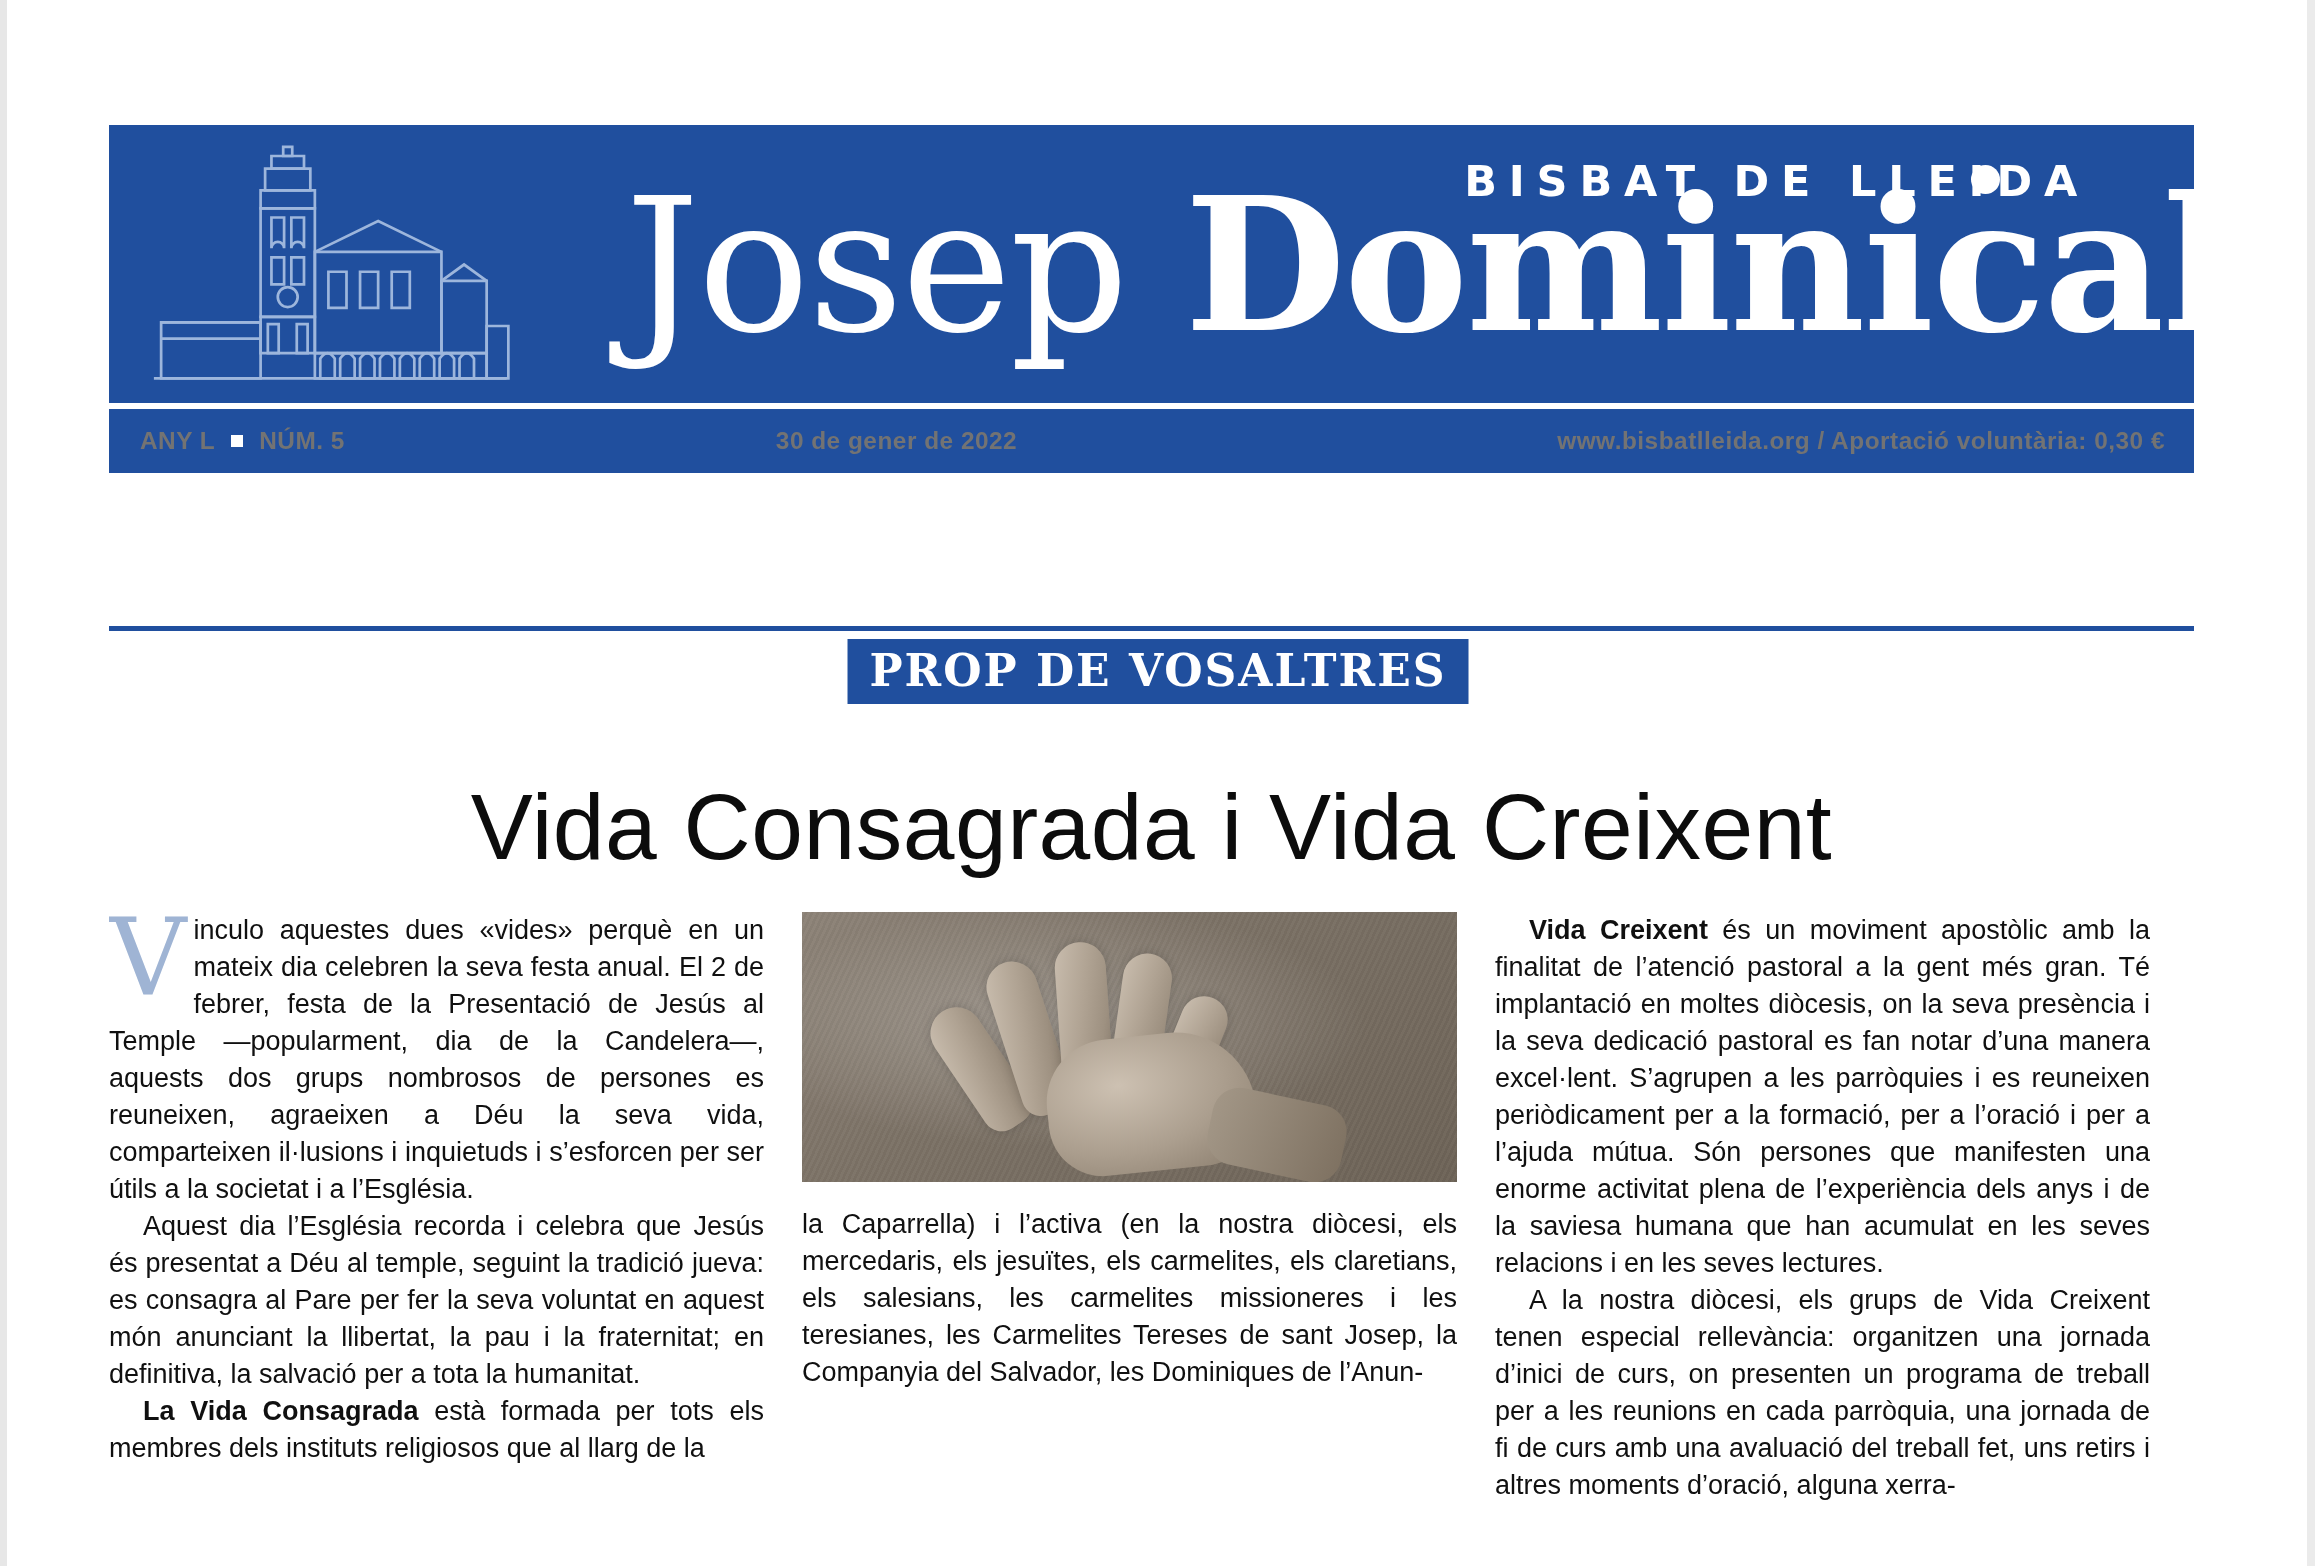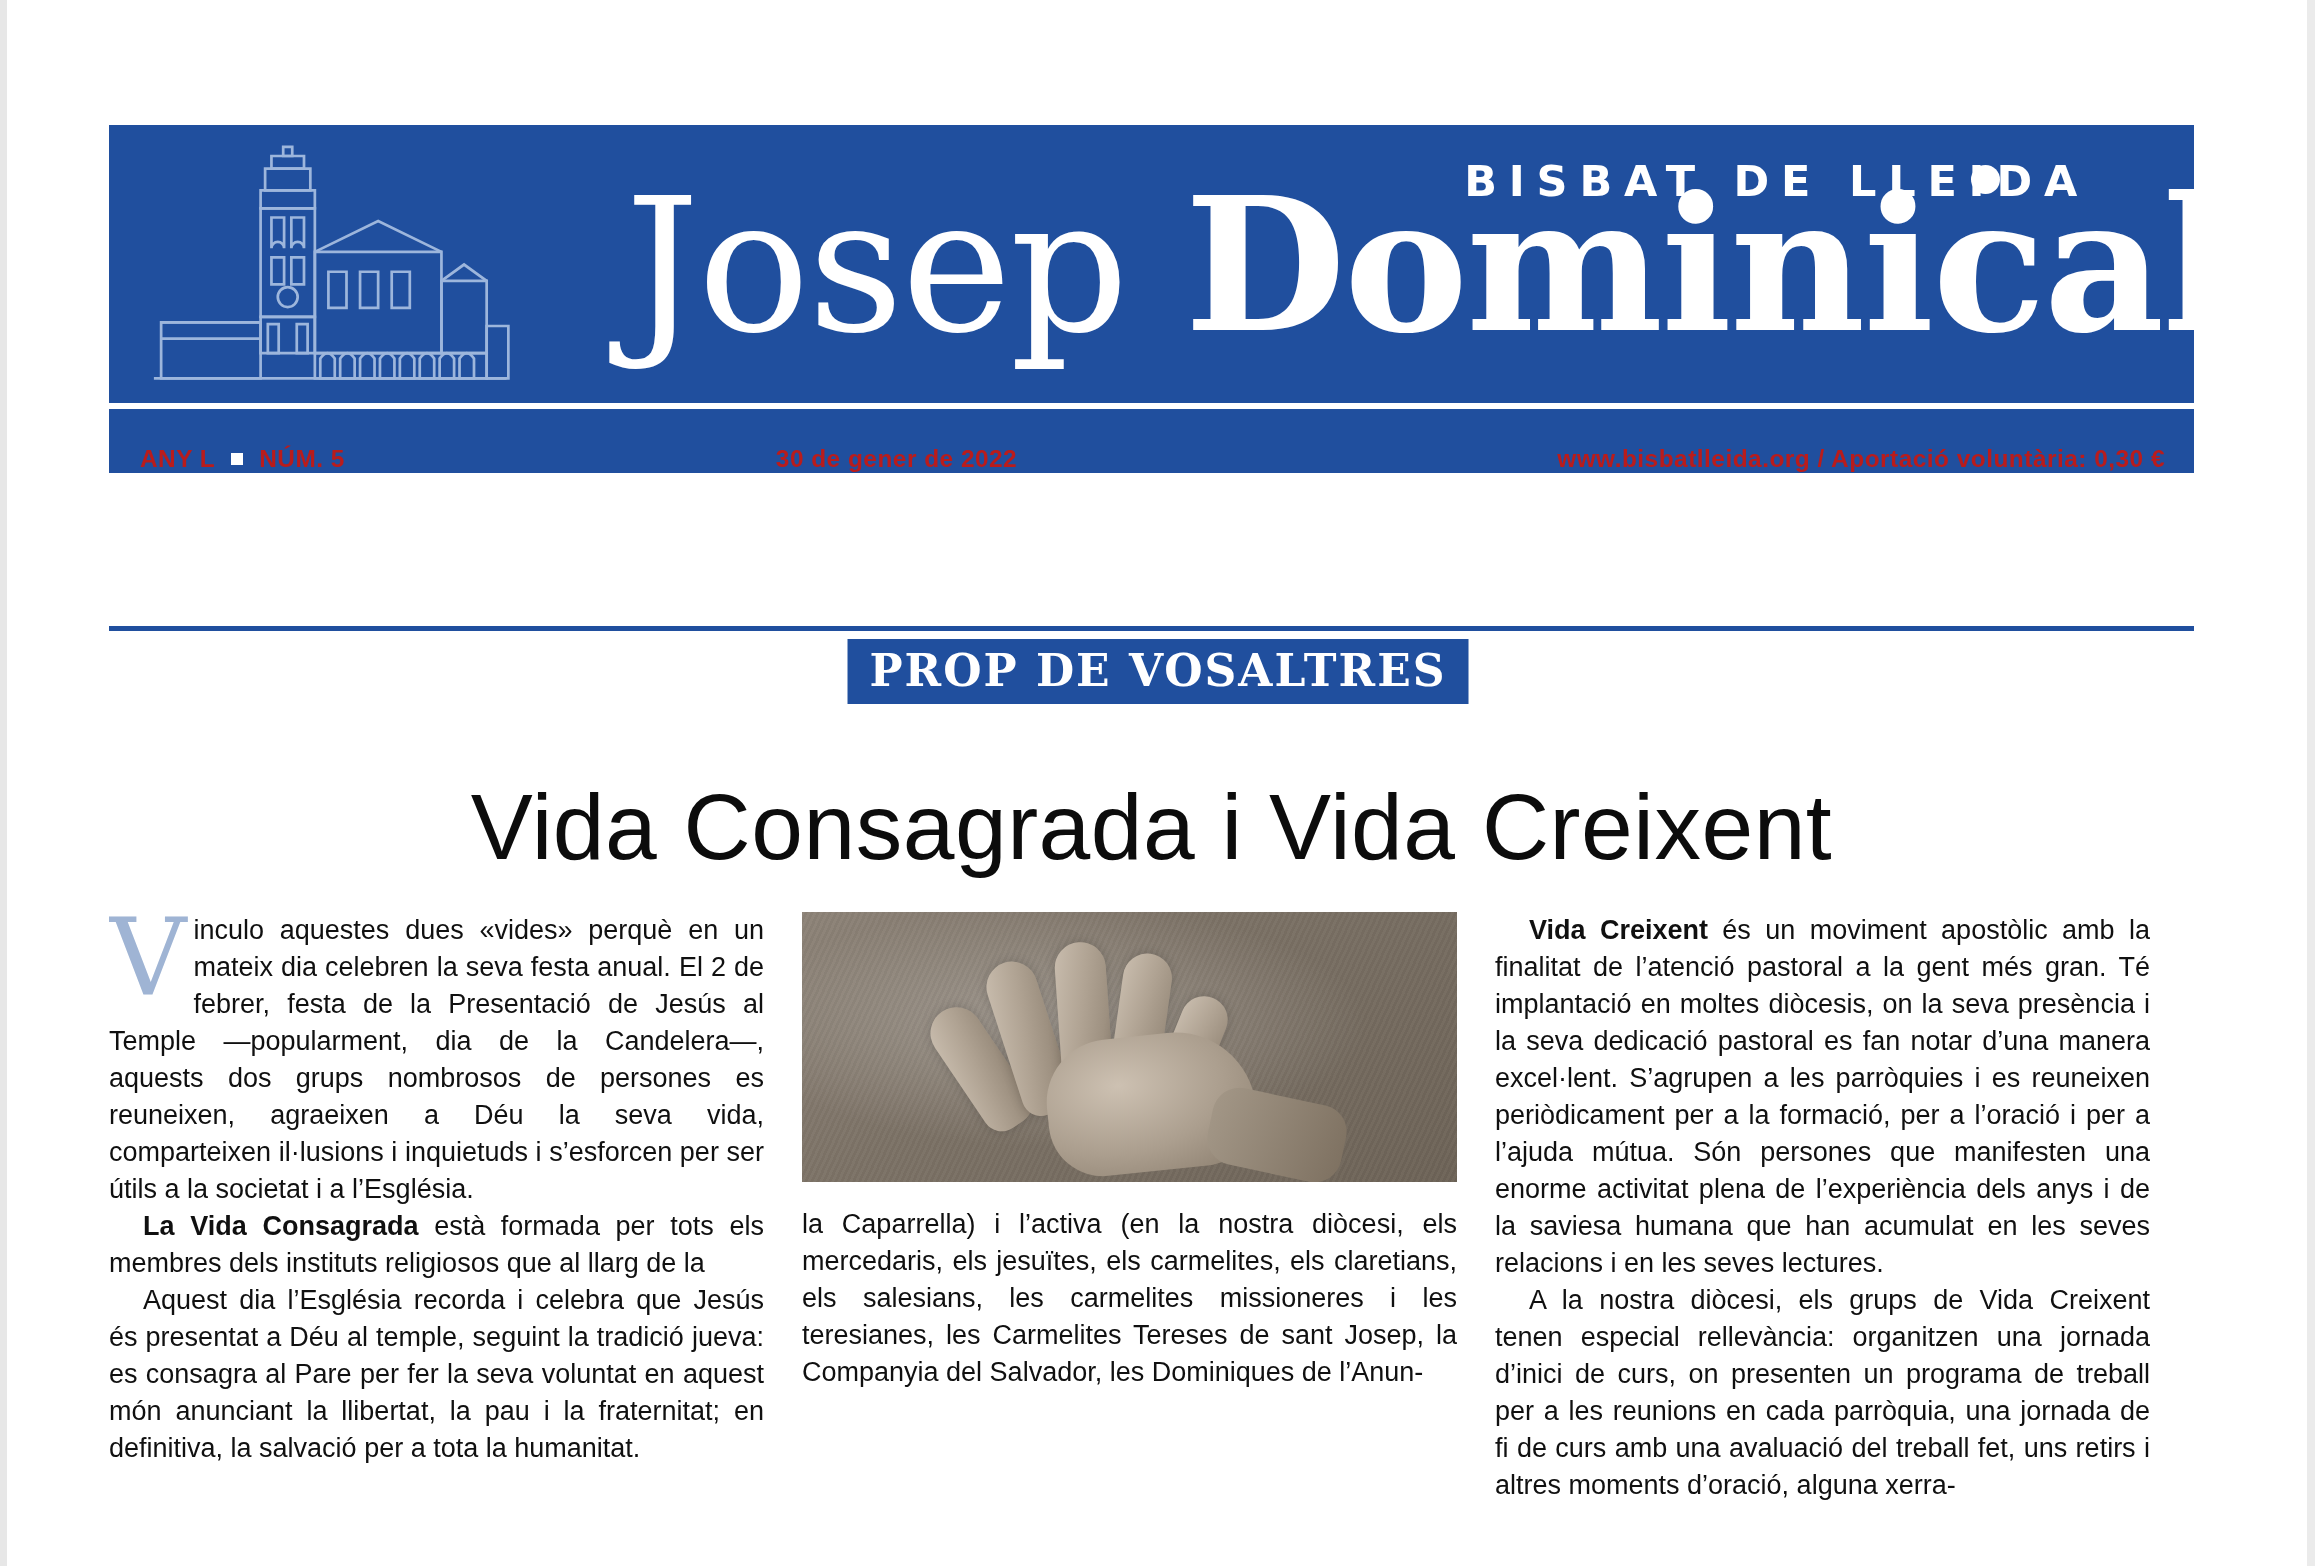--- a/index.html
+++ b/index.html
@@ -71,8 +71,8 @@
     width: 2085px;
     height: 64px;
     display: flex;
-    align-items: flex-end;
-    color: #b91c1c;
+    align-items: center;
+    color: #737373;
     font-size: 24.4px;
     font-weight: bold;
     letter-spacing: 0.5px;

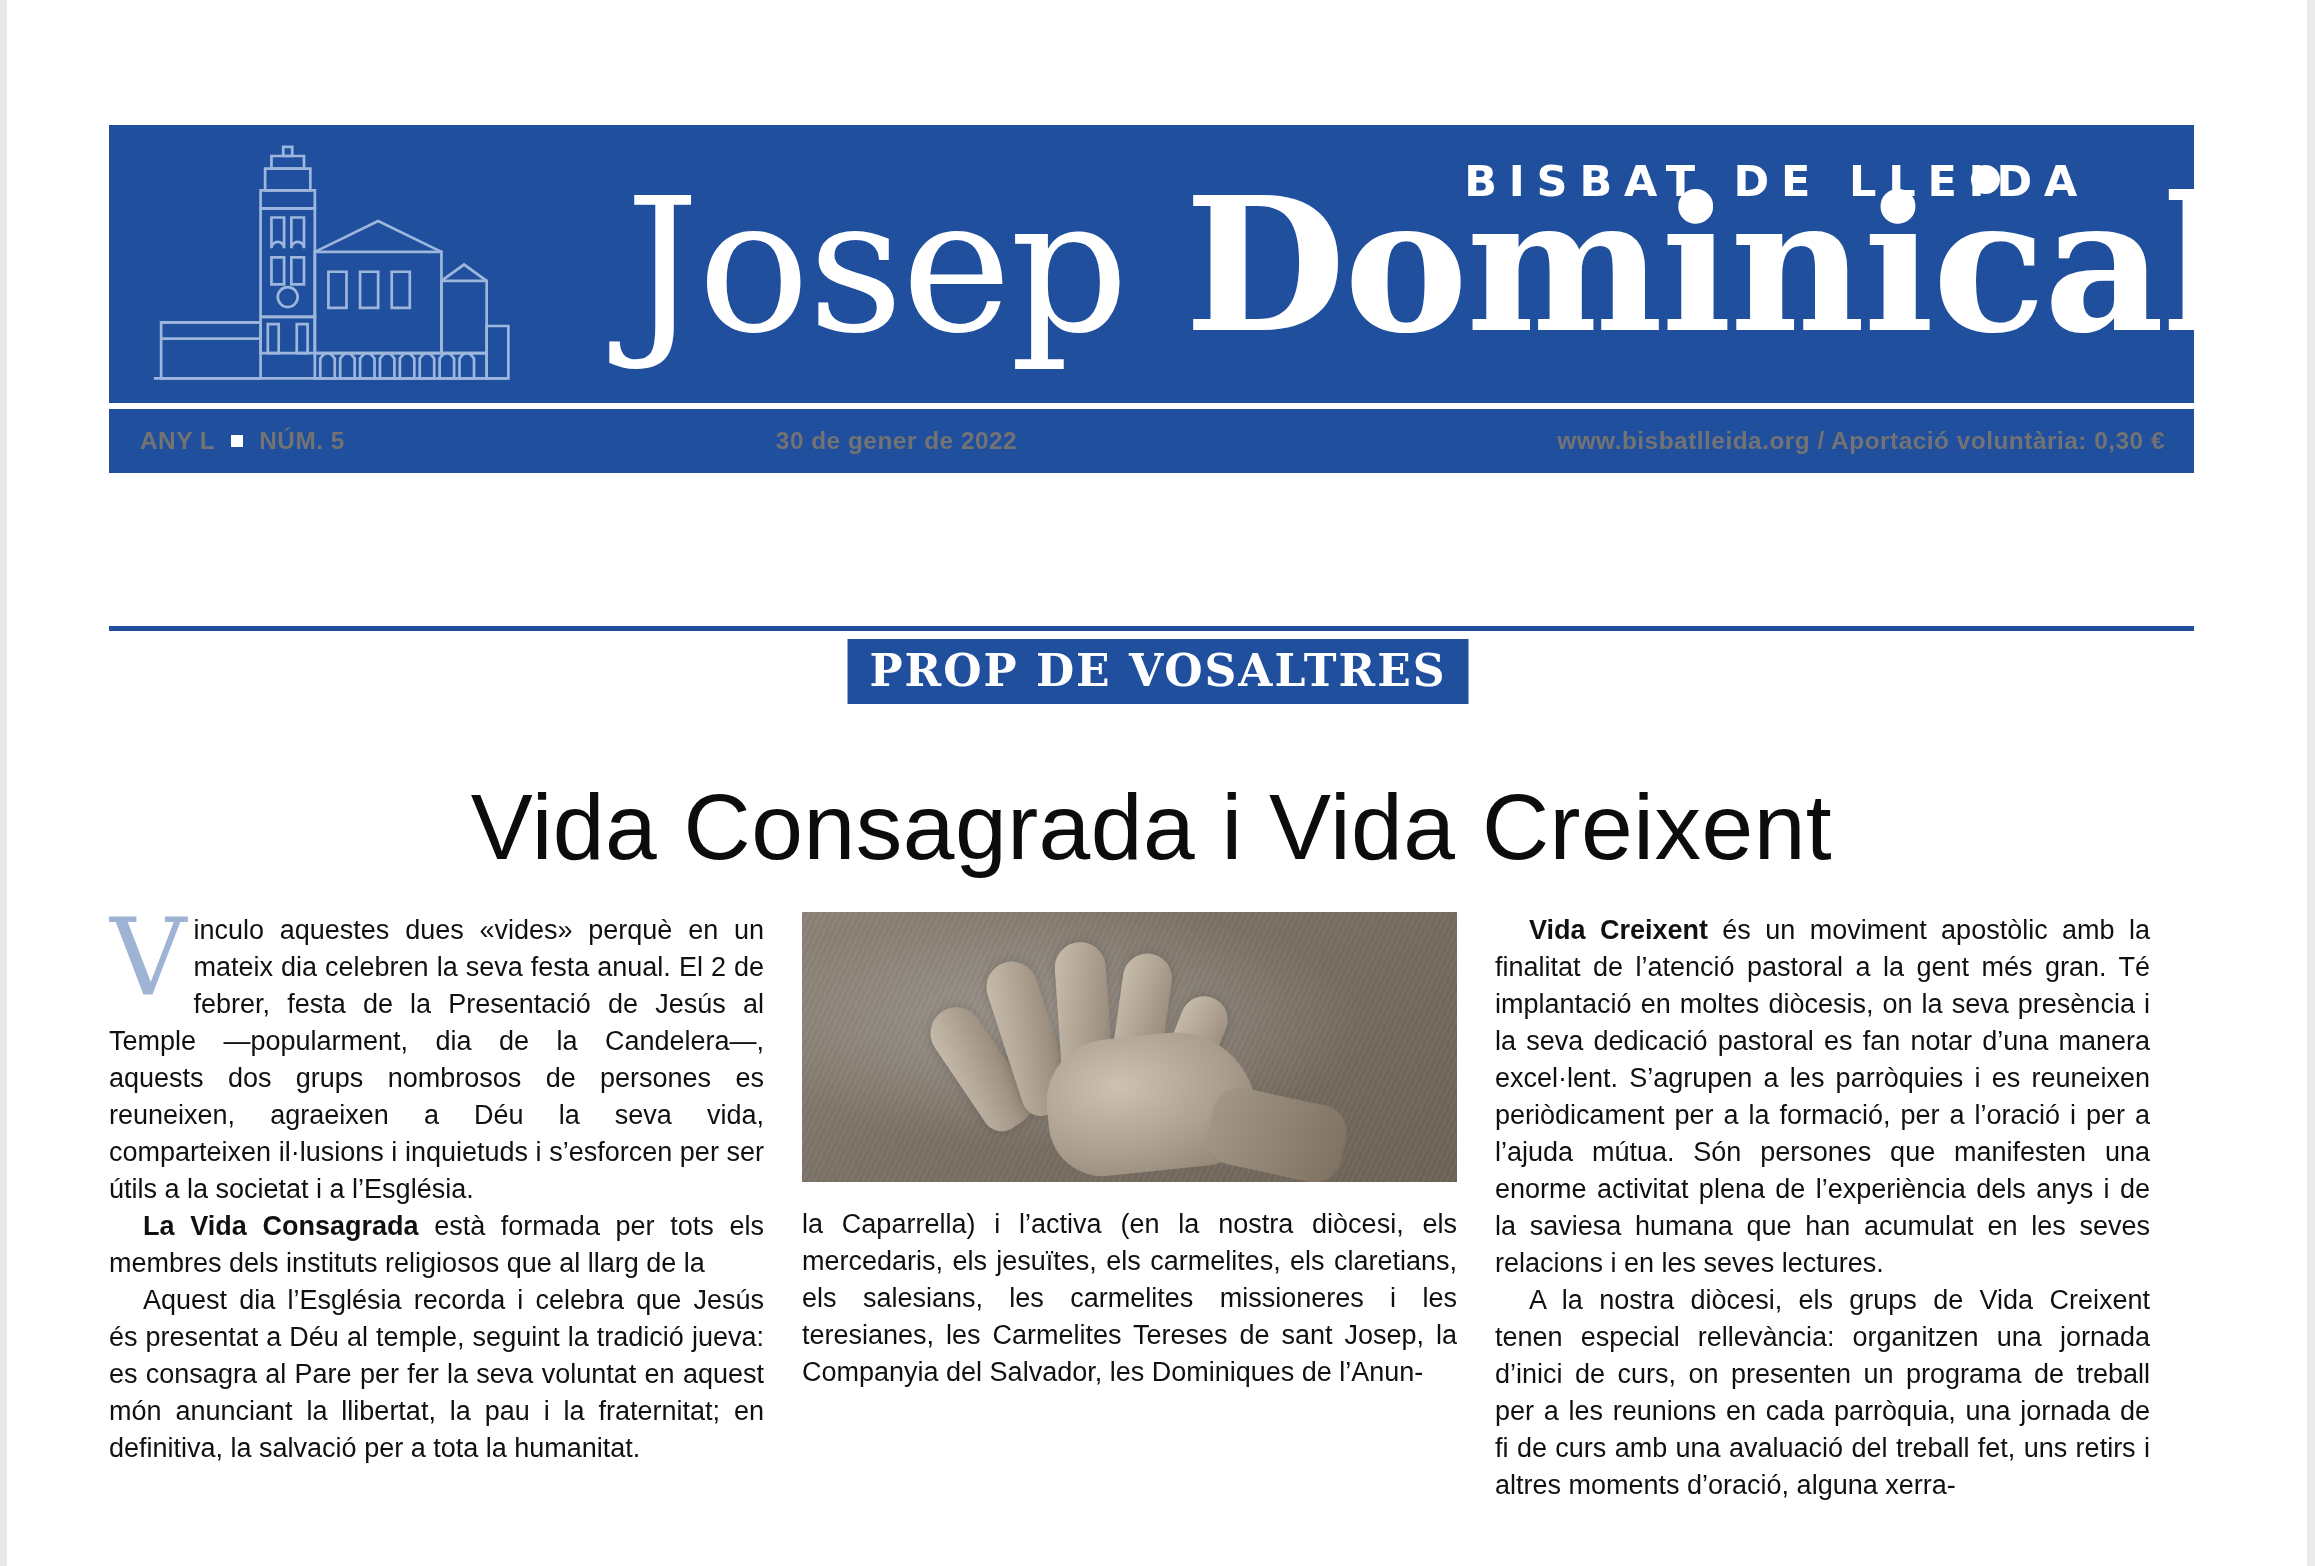--- a/index.html
+++ b/index.html
@@ -344,8 +344,8 @@
 
     <div class="col">
       <p class="dropcap-para"><span class="dropcap">V</span><span>inculo aquestes dues «vides» perquè en un mateix dia celebren la seva festa anual. El 2 de febrer, festa de la Presentació de Jesús al Temple —popularment, dia de la Candelera—, aquests dos grups nombrosos de persones es reuneixen, agraeixen a Déu la seva vida, comparteixen il·lusions i inquietuds i s’esforcen per ser útils a la societat i a l’Església.</span></p>
+      <p class="indent">Aquest dia l’Església recorda i celebra que Jesús és presentat a Déu al temple, seguint la tradició jueva: es consagra al Pare per fer la seva voluntat en aquest món anunciant la llibertat, la pau i la fraternitat; en definitiva, la salvació per a tota la humanitat.</p>
       <p class="indent"><b>La Vida Consagrada</b><span> està formada per tots els membres dels instituts religiosos que al llarg de la</span></p>
-      <p class="indent">Aquest dia l’Església recorda i celebra que Jesús és presentat a Déu al temple, seguint la tradició jueva: es consagra al Pare per fer la seva voluntat en aquest món anunciant la llibertat, la pau i la fraternitat; en definitiva, la salvació per a tota la humanitat.</p>
     </div>
 
     <div class="col">

